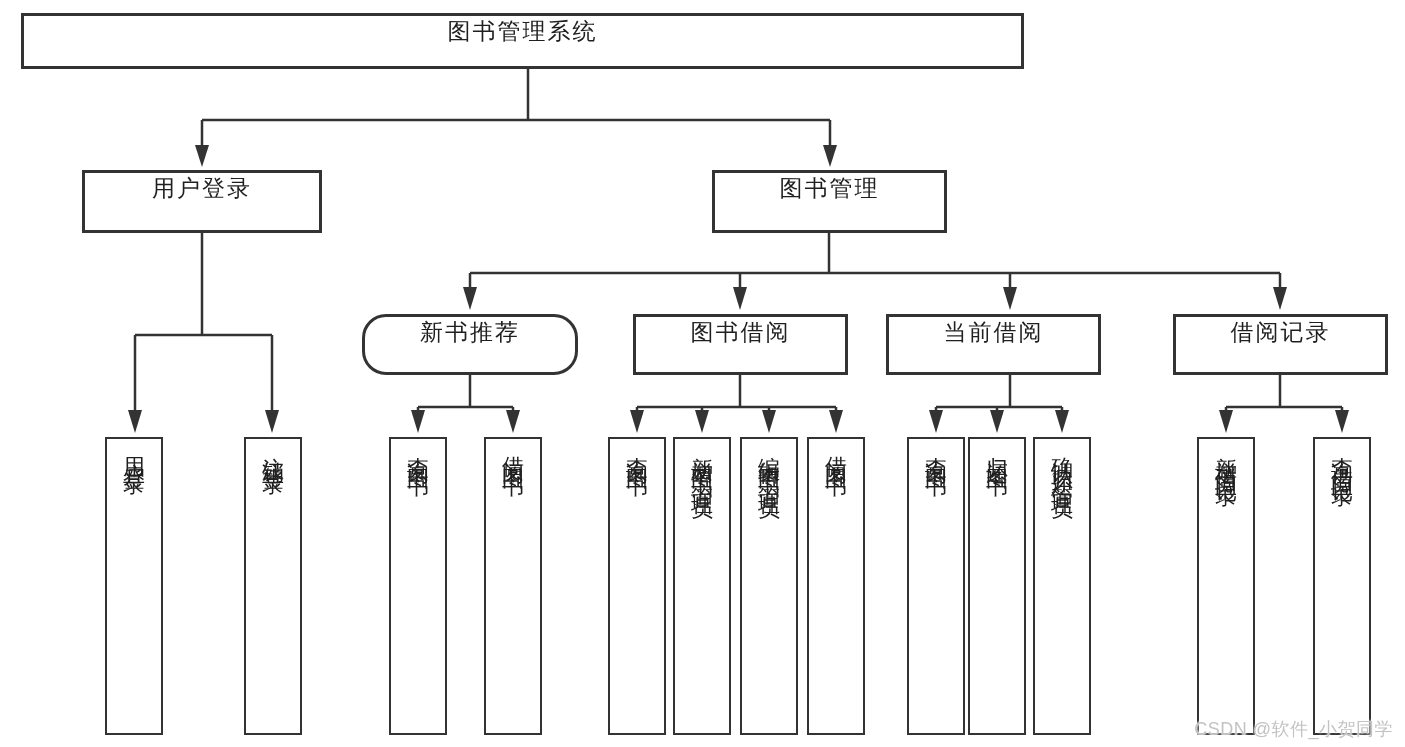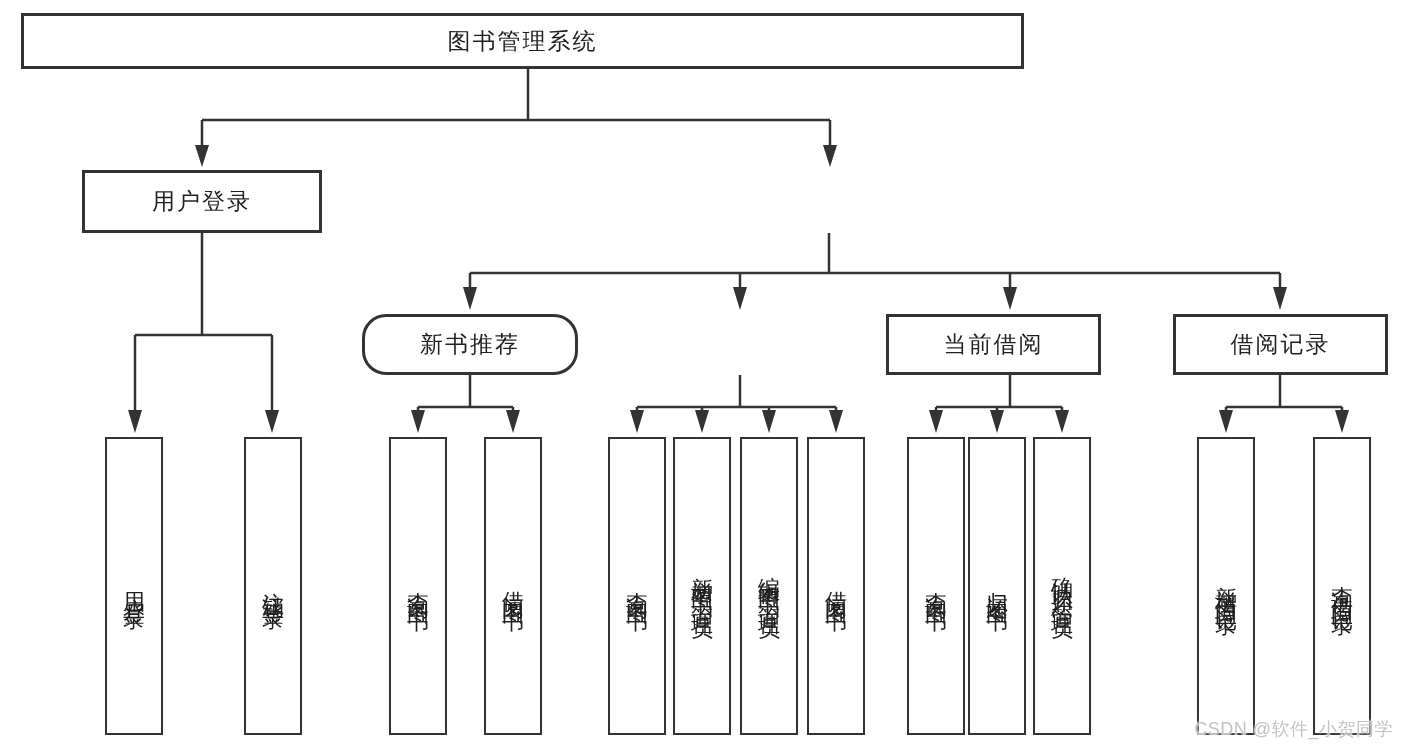--- a/index.html
+++ b/index.html
@@ -17,7 +17,7 @@
   .node{
     position:absolute; box-sizing:border-box; background:#fff;
     border:3px solid var(--border);
-    display:flex; align-items:center; justify-content:center;
+    display:flex; justify-content:center;
     z-index:1;
   }
   .node .h-label{

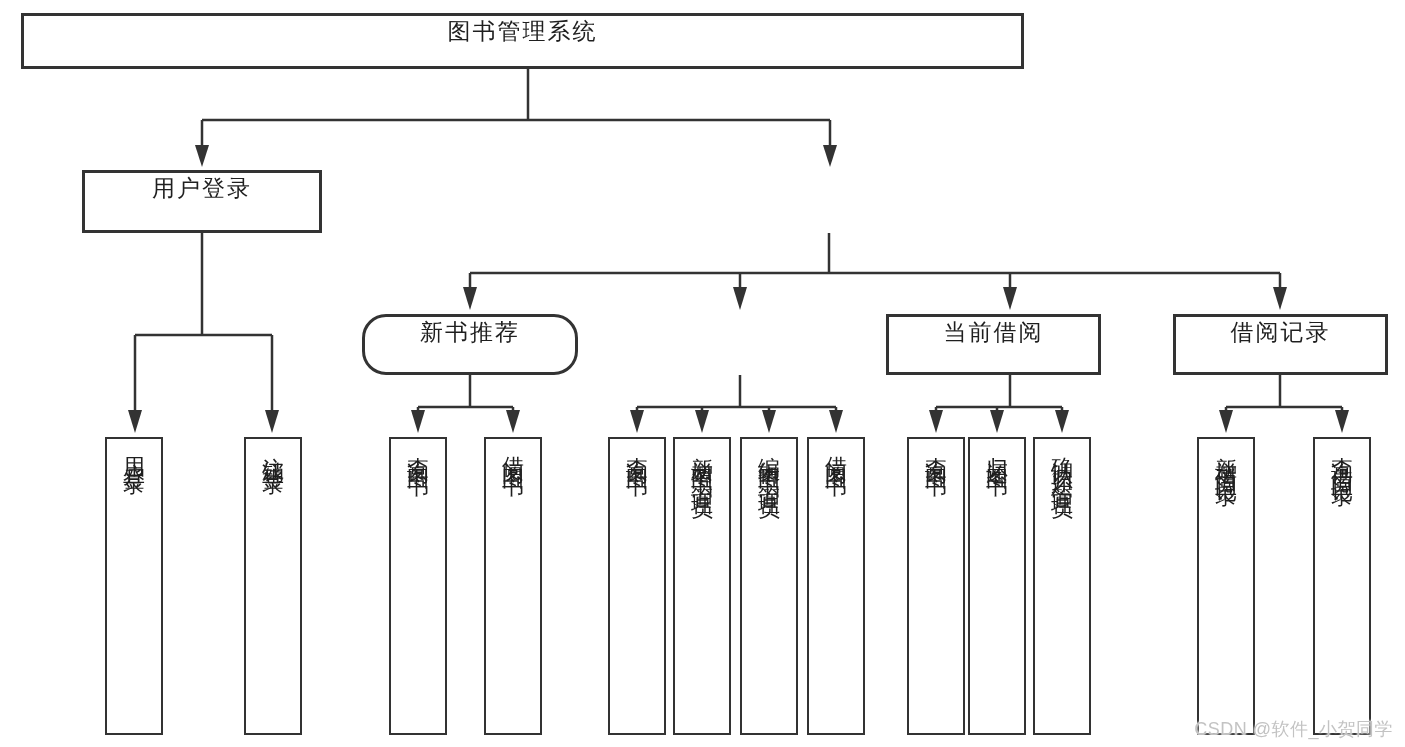--- a/index.html
+++ b/index.html
@@ -139,6 +139,9 @@
   <div class="node n-user-login">
     <span class="h-label">用户登录</span>
   </div>
+  <div class="node n-book-management">
+    <span class="h-label">图书管理</span>
+  </div>
 
   <div class="node n-new-book-rec">
     <span class="h-label">新书推荐</span>

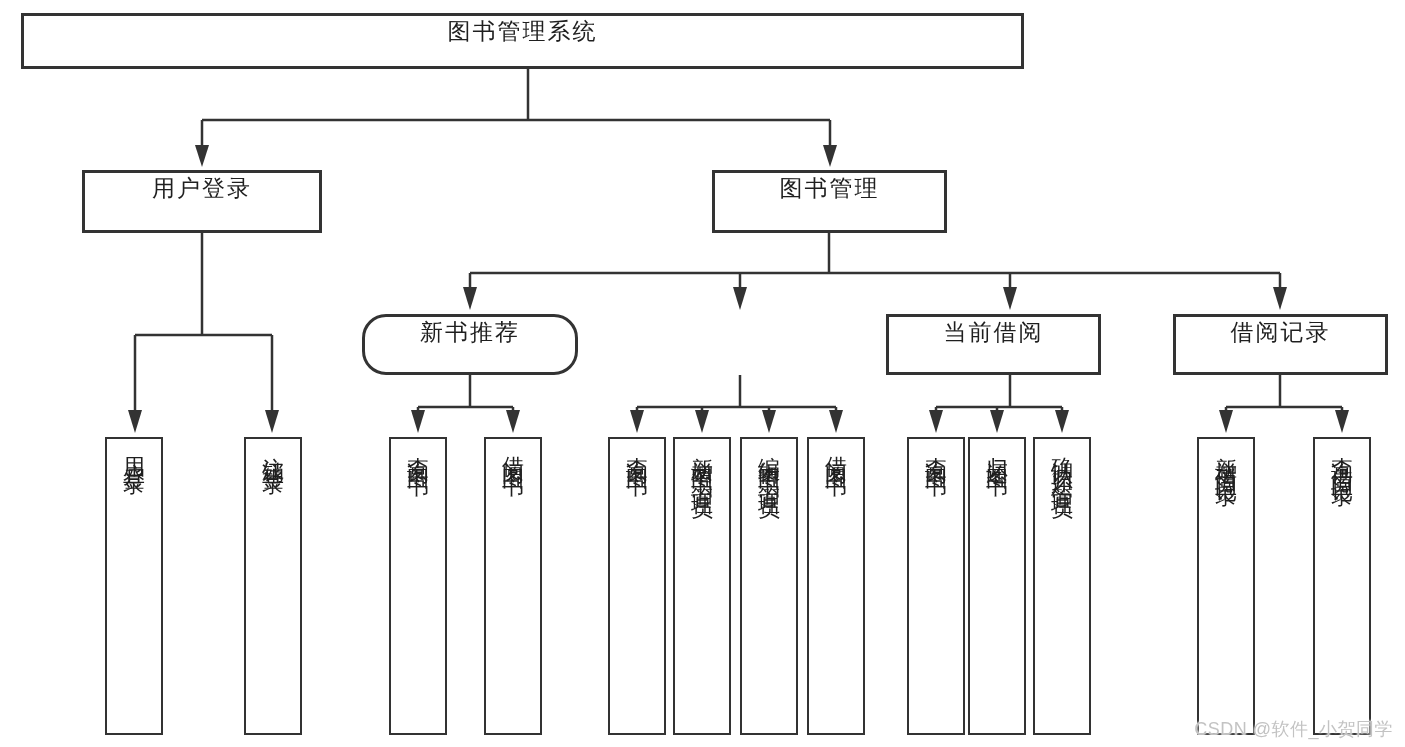--- a/index.html
+++ b/index.html
@@ -146,6 +146,9 @@
   <div class="node n-new-book-rec">
     <span class="h-label">新书推荐</span>
   </div>
+  <div class="node n-book-borrowing">
+    <span class="h-label">图书借阅</span>
+  </div>
   <div class="node n-current-borrowing">
     <span class="h-label">当前借阅</span>
   </div>

